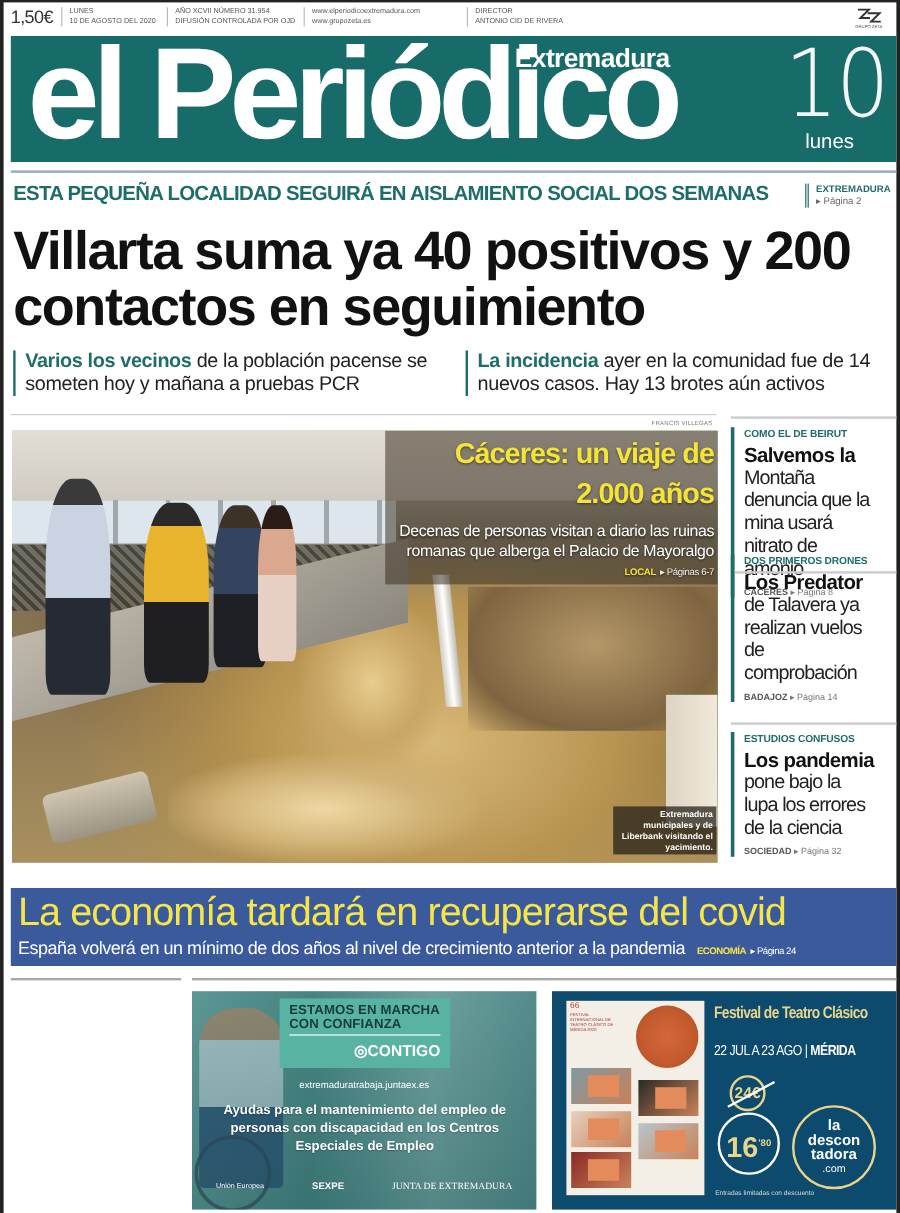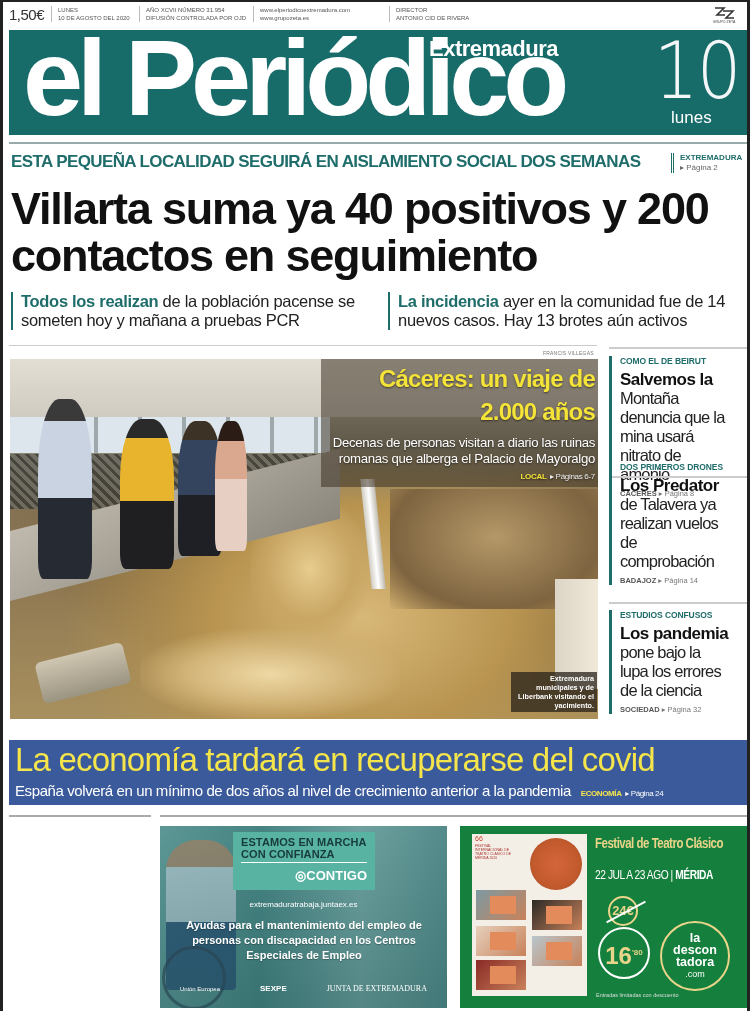--- a/index.html
+++ b/index.html
@@ -178,7 +178,7 @@
   </div>
   <div class="headline">Villarta suma ya 40 positivos y 200 contactos en seguimiento</div>
   <div class="subs">
-    <div class="sub"><b>Todos los realizan</b><span> de la población pacense se someten hoy y mañana a pruebas PCR</span></div>
+    <div class="sub"><b>Varios los vecinos</b><span> de la población pacense se someten hoy y mañana a pruebas PCR</span></div>
     <div class="sub"><b>La incidencia</b><span> ayer en la comunidad fue de 14 nuevos casos. Hay 13 brotes aún activos</span></div>
   </div>
 

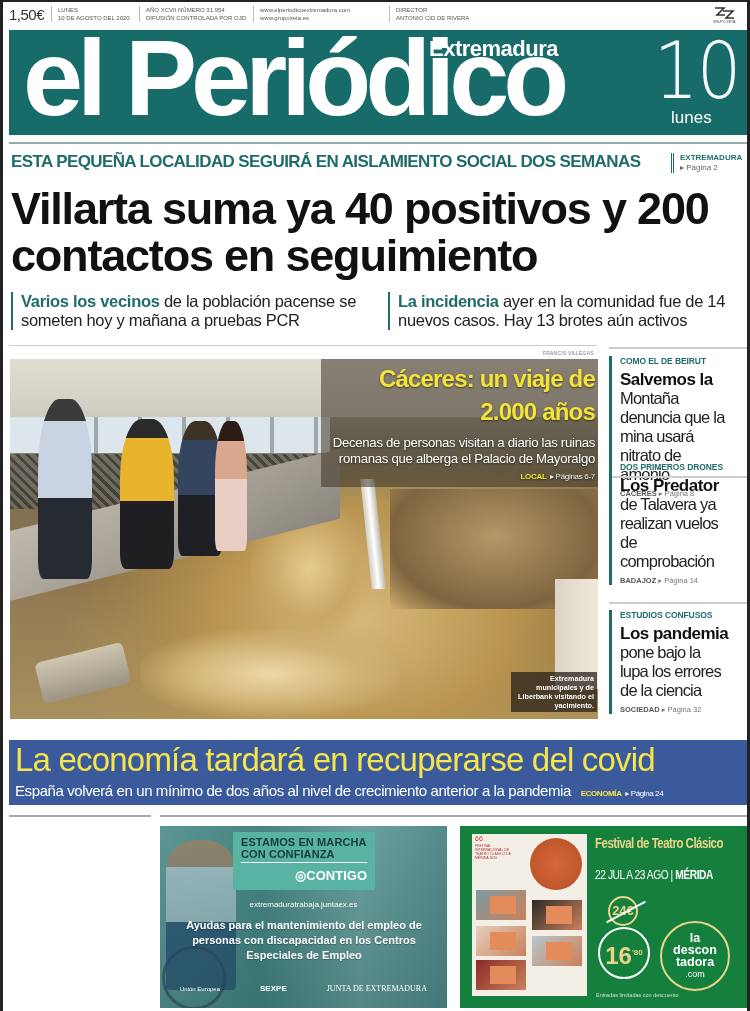--- a/index.html
+++ b/index.html
@@ -113,7 +113,7 @@
 
   
   .ad2 { position: absolute: top: 824px; }
-  .ad2 { position: absolute; top: 824px; left: 457px; width: 287px; height: 182px; background: #15803d; overflow: hidden; padding-left: 22px; }
+  .ad2 { position: absolute; top: 824px; left: 457px; width: 287px; height: 182px; background: #0c4a6e; overflow: hidden; padding-left: 22px; }
   .ad2 .poster { position: absolute; left: 12px; top: 8px; width: 115px; height: 162px; background: #f4efe6; }
   .ad2 .poster .num { position: absolute; left: 3px; top: 1px; font-size: 7px; color: #c7412a; }
   .ad2 .poster .ptxt { position: absolute; left: 3px; top: 10px; font-size: 3.5px; color: #a33; line-height: 4px; width: 40px; }

